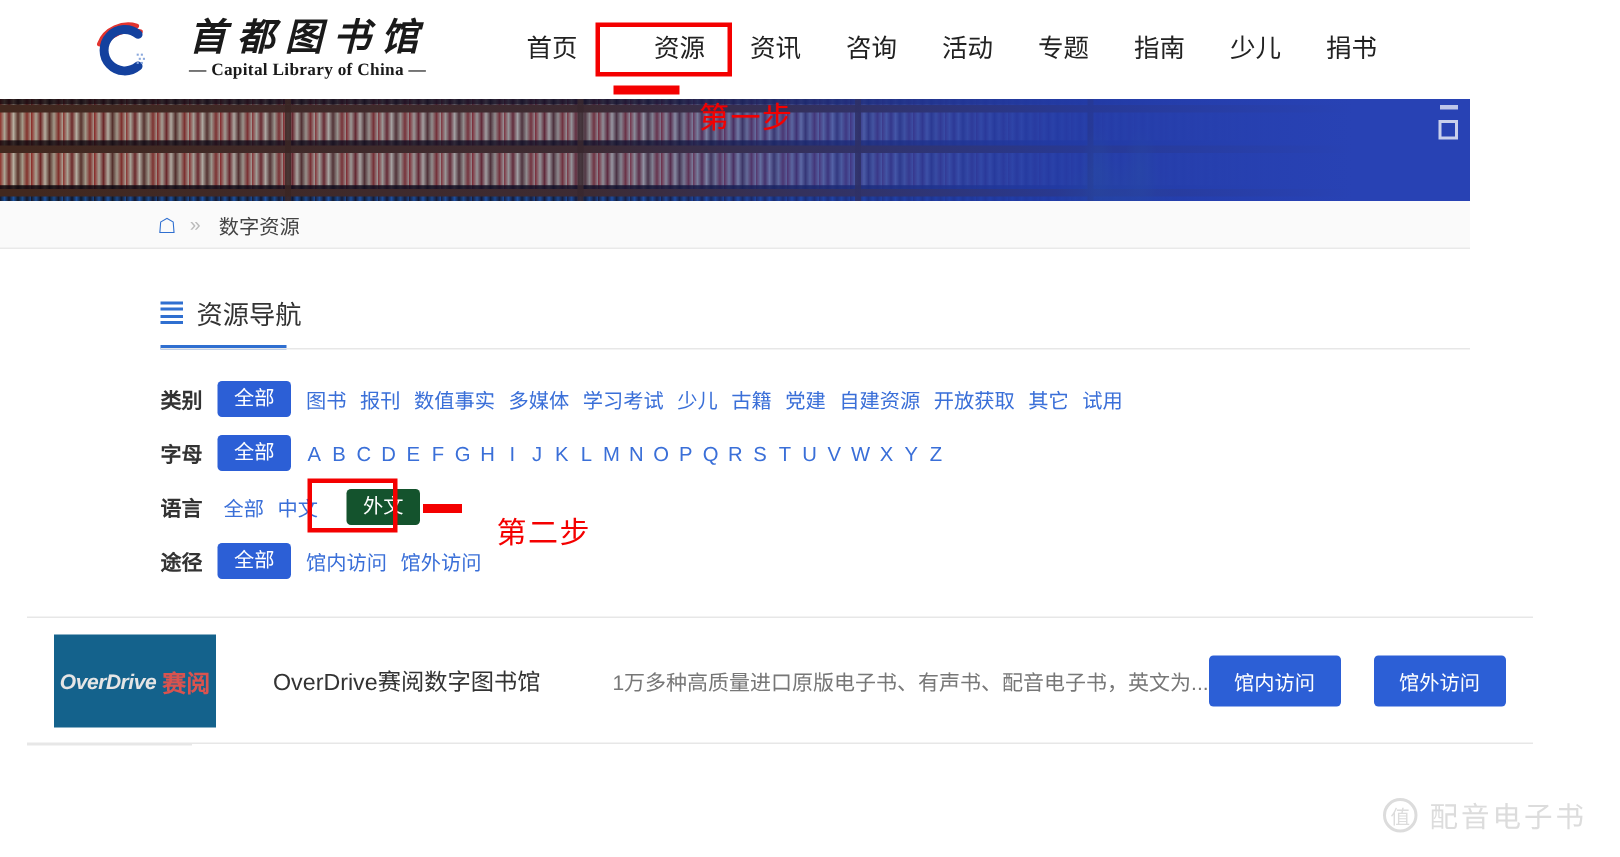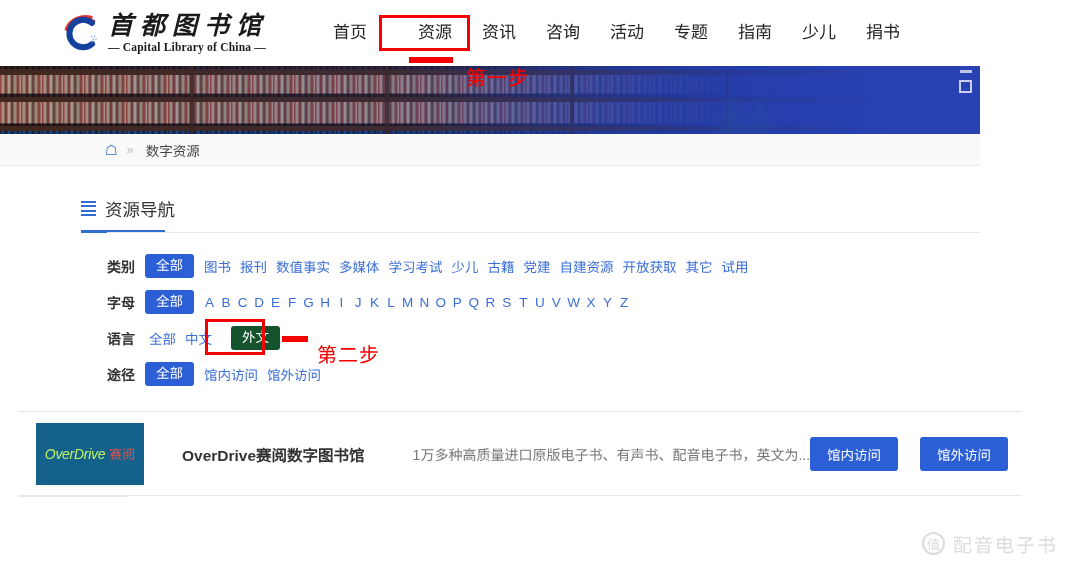--- a/index.html
+++ b/index.html
@@ -31,7 +31,7 @@
   }
   .logo-mark { width: 46px; height: 46px; flex: 0 0 46px; }
   .logo-text-block {
-    margin-left: 4px;
+    margin-left: 22px;
     display: flex;
     flex-direction: column;
     justify-content: center;

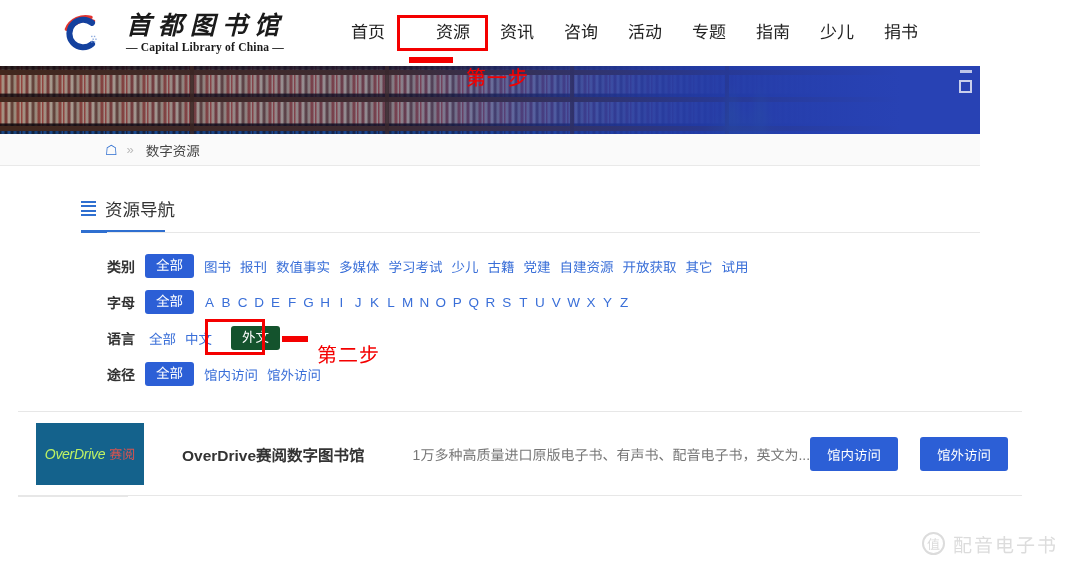--- a/index.html
+++ b/index.html
@@ -190,7 +190,7 @@
   
   .sec-title-wrap {
     width: 980px;
-    padding: 30px 0 0 81px;
+    padding: 30px 0 0 107px;
     position: relative;
   }
   .sec-title {

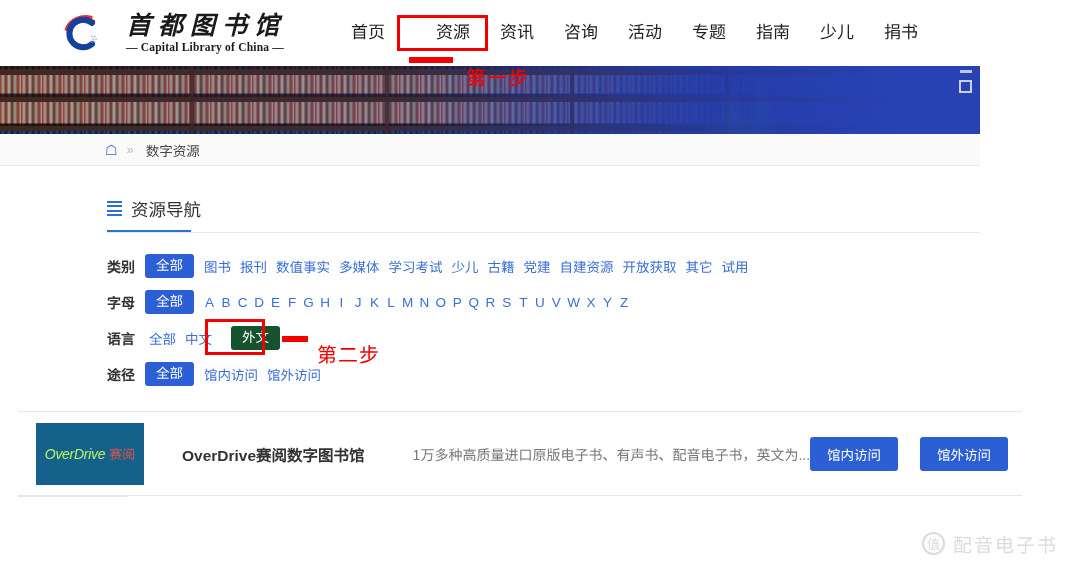--- a/index.html
+++ b/index.html
@@ -537,7 +537,7 @@
     </span>
     <span class="redbox" style="left:98px; top:-4px; width:60px; height:36px;"></span>
     <span class="step2-dash" style="left:175px; top:13px;"></span>
-    <span class="step2-label" style="left:210px; top:16px;">第二步</span>
+    <span class="step2-label" style="left:224px; top:16px;">第二步</span>
   </div>
 
   <div class="frow">

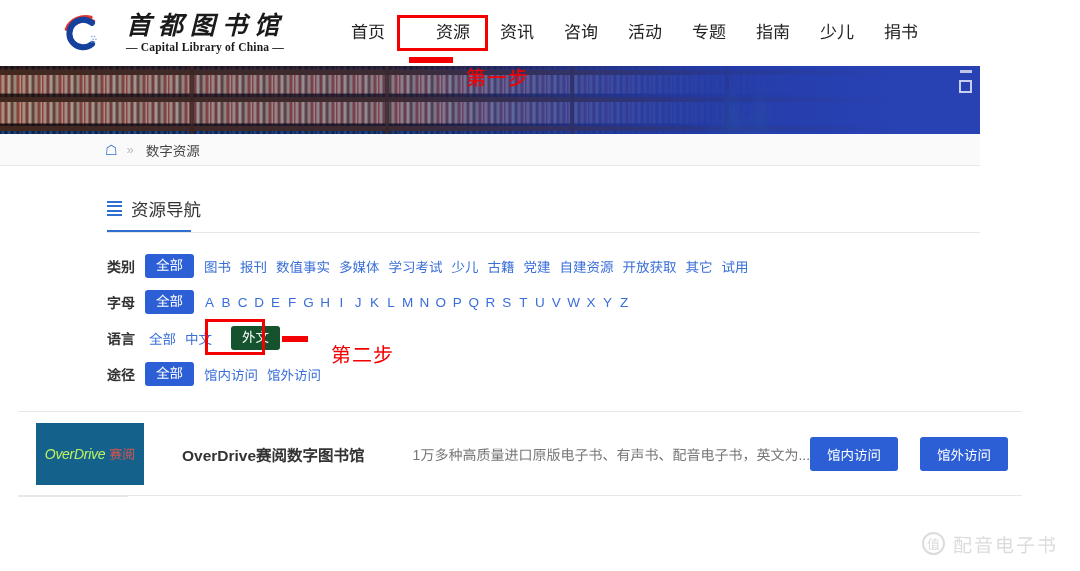--- a/index.html
+++ b/index.html
@@ -325,10 +325,10 @@
     margin-left: 16px;
   }
   .res-logo .od {
-    color: #bef264;
+    color: #e5e5e5;
     font-family: "Liberation Sans", sans-serif;
     font-style: italic;
-    font-weight: normal;
+    font-weight: bold;
     font-size: 14px;
     letter-spacing: -.3px;
   }

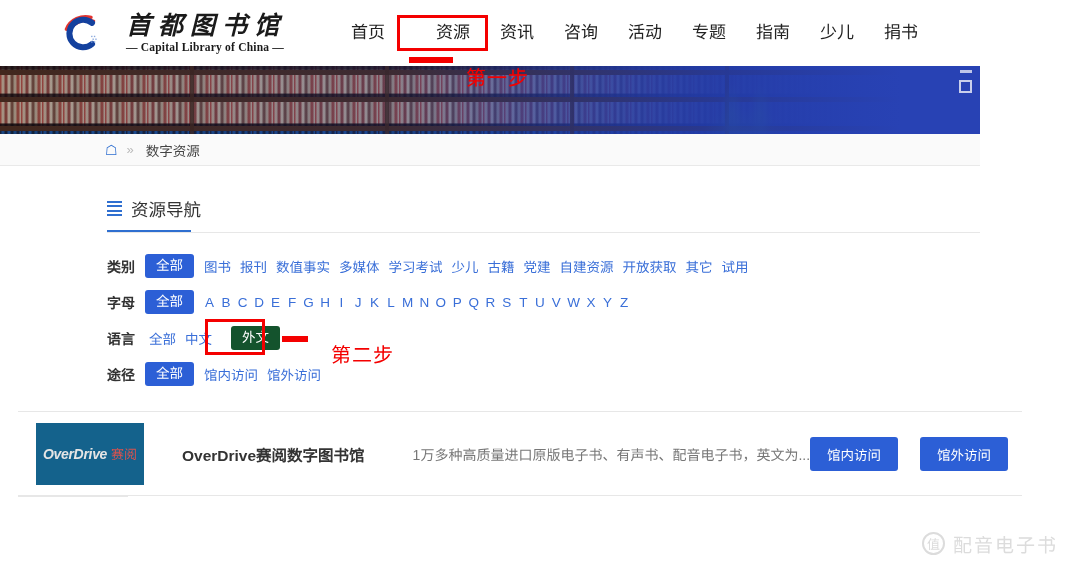--- a/index.html
+++ b/index.html
@@ -334,8 +334,8 @@
   }
   .res-logo .sy {
     color: #d9534f;
-    font-size: 13px;
-    font-weight: normal;
+    font-size: 16px;
+    font-weight: bold;
   }
   .res-name {
     font-size: 15.5px;

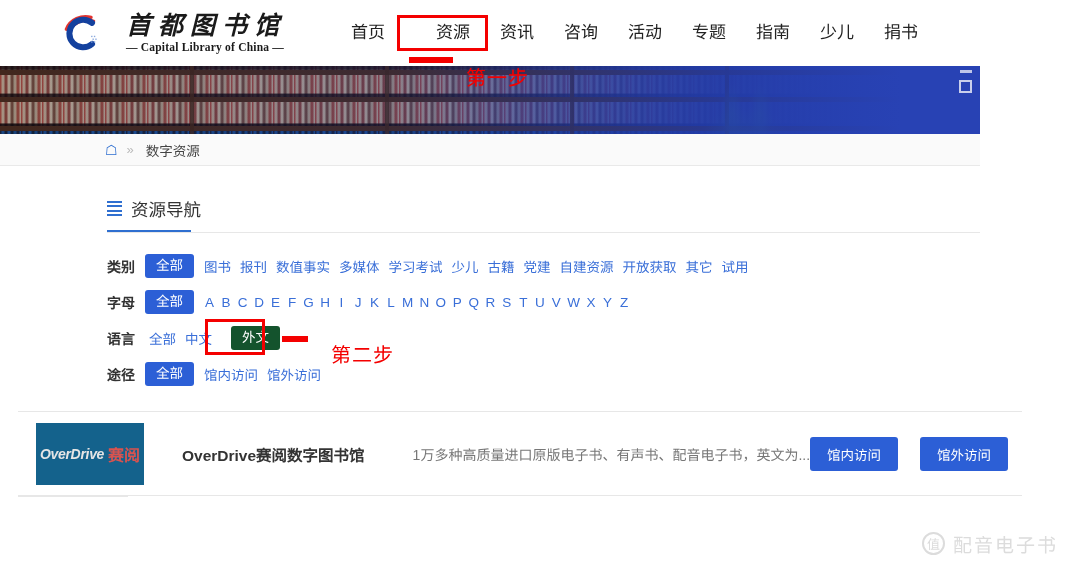--- a/index.html
+++ b/index.html
@@ -342,7 +342,6 @@
     color: #333;
     margin-left: 38px;
     white-space: nowrap;
-    font-weight: bold;
   }
   .res-desc {
     font-size: 14px;

